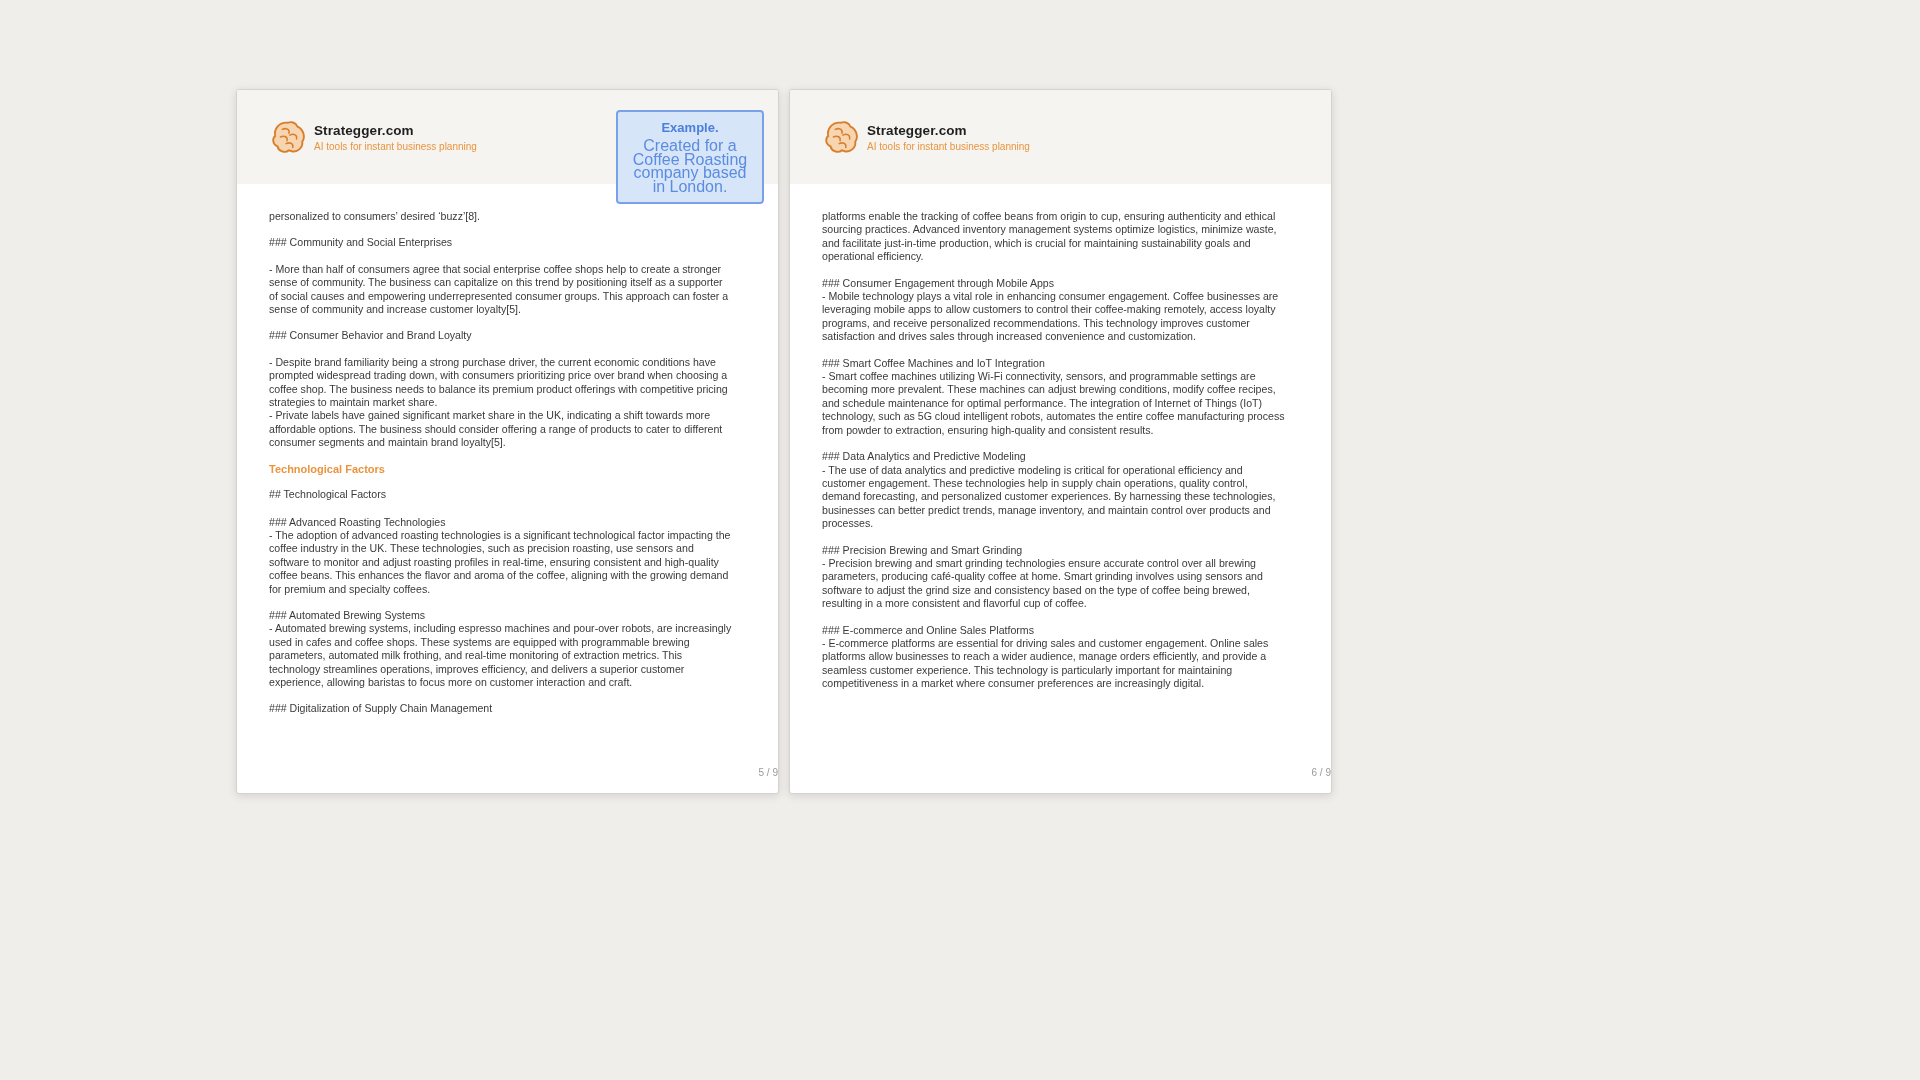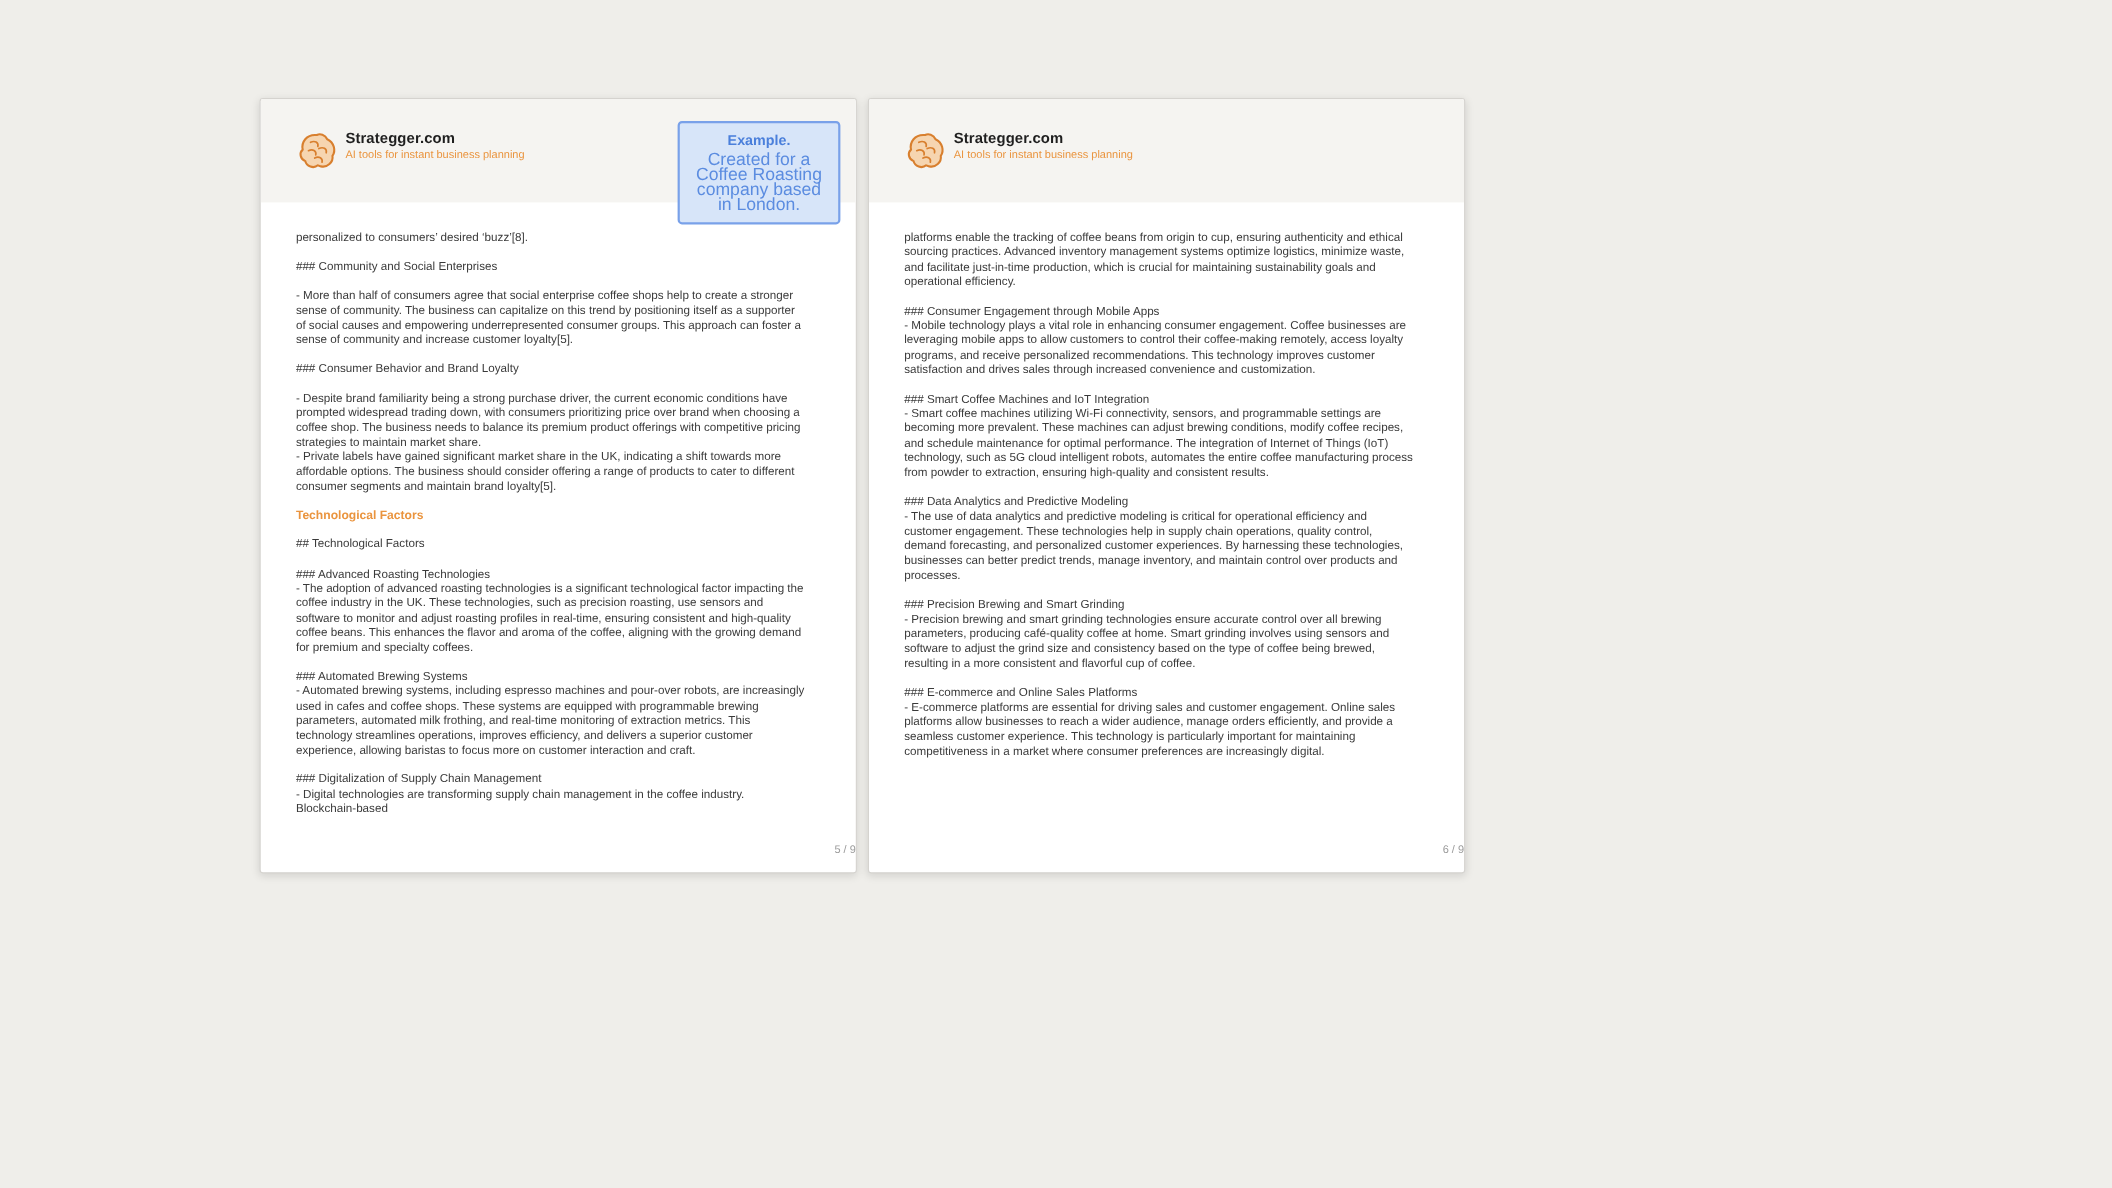--- a/index.html
+++ b/index.html
@@ -44,7 +44,7 @@
     align-items: center;
     padding-left: 32px;
   }
-  .brand { display: flex; }
+  .brand { display: flex; align-items: center; }
   .logo { width: 38px; height: 38px; display: inline-block; }
   .logo svg { width: 38px; height: 38px; }
   .brand-text { margin-left: 7px; }

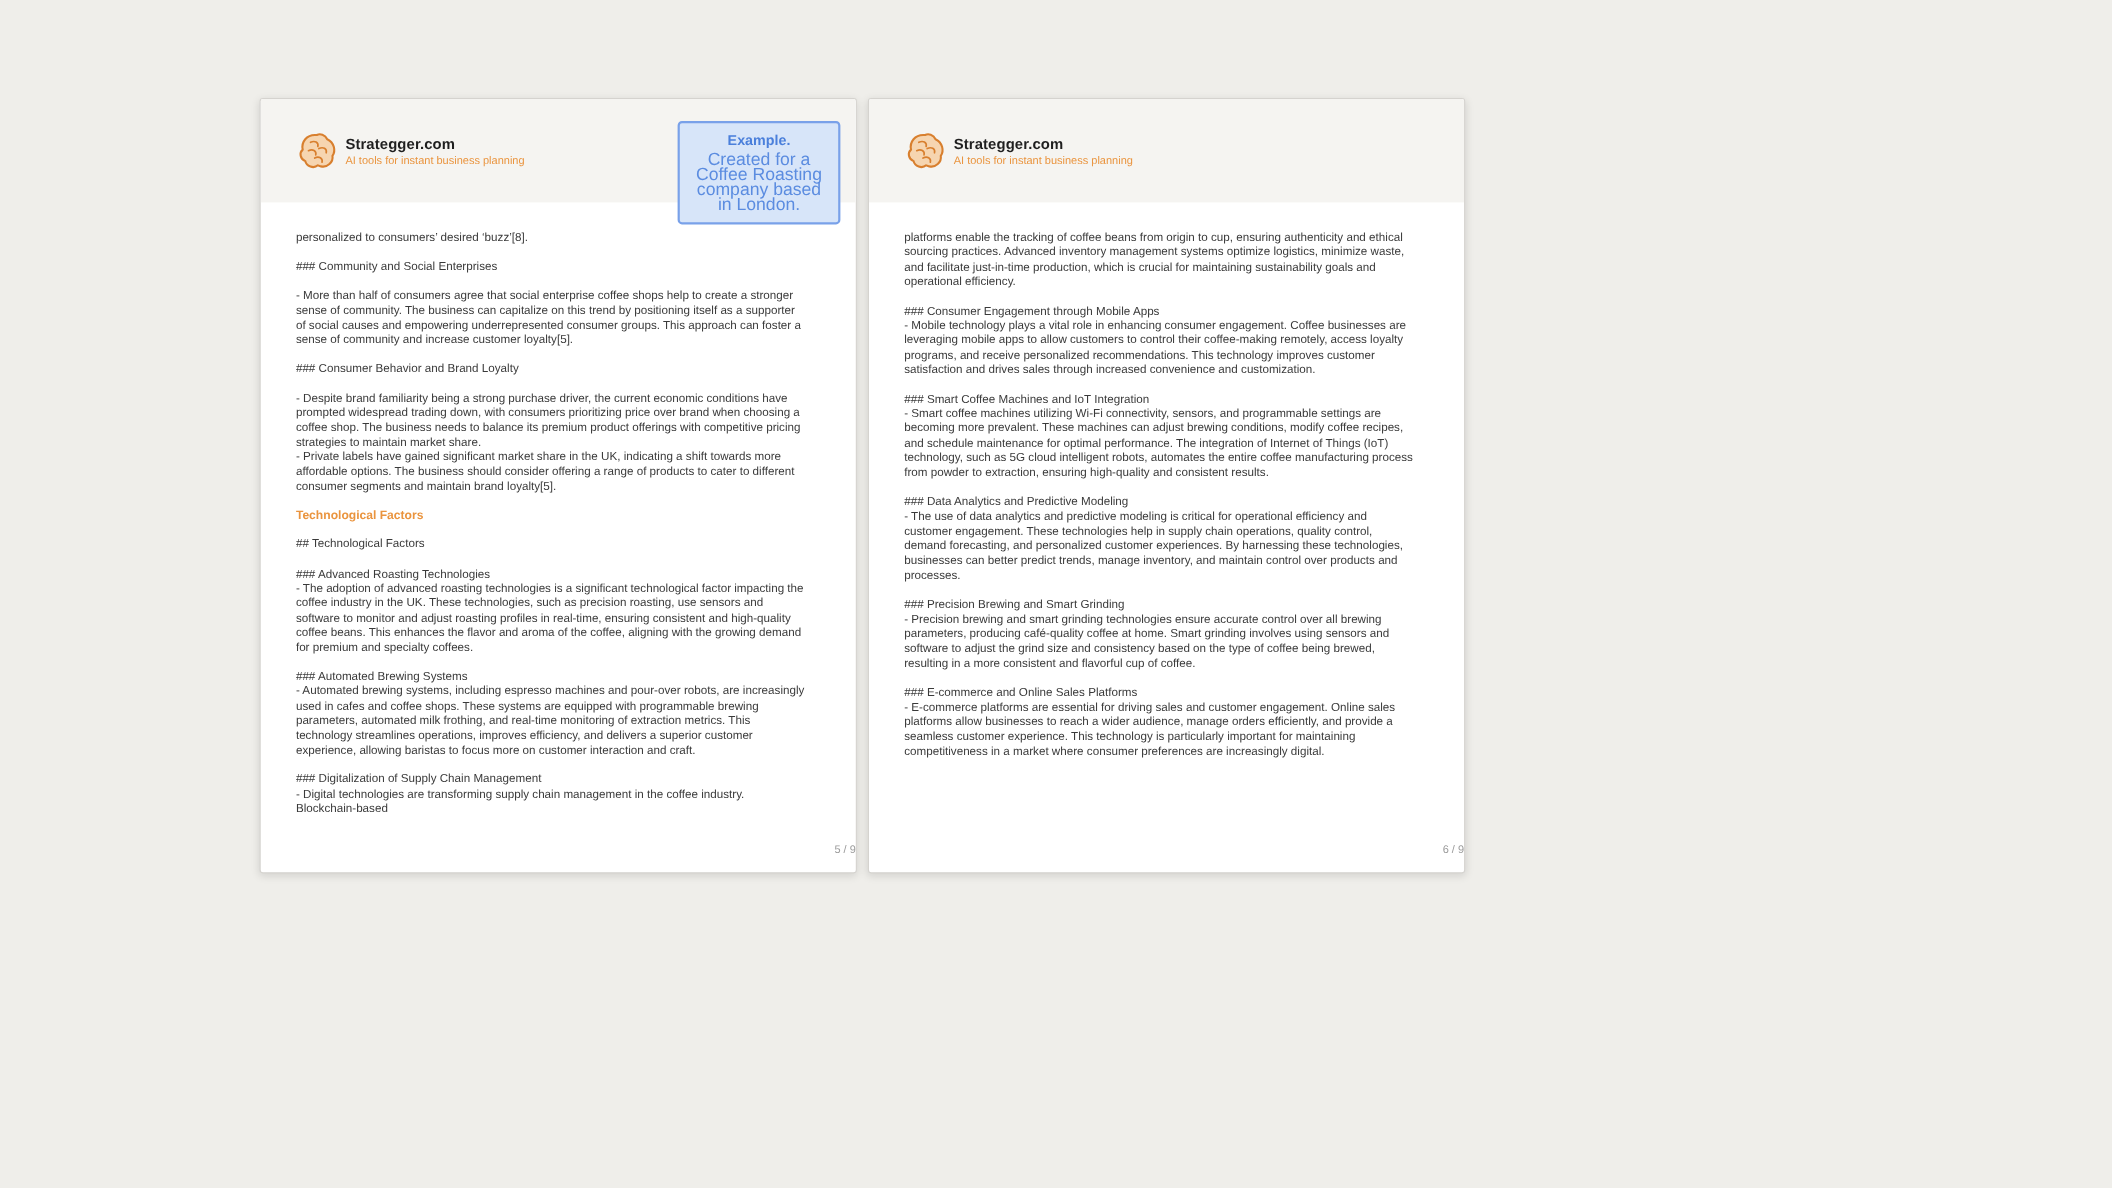--- a/index.html
+++ b/index.html
@@ -149,7 +149,6 @@
         <div class="block block-h3t">### Automated Brewing Systems</div>
         <div class="block block-p">- Automated brewing systems, including espresso machines and pour-over robots, are increasingly used in cafes and coffee shops. These systems are equipped with programmable brewing parameters, automated milk frothing, and real-time monitoring of extraction metrics. This technology streamlines operations, improves efficiency, and delivers a superior customer experience, allowing baristas to focus more on customer interaction and craft.</div>
         <div class="block block-h3t">### Digitalization of Supply Chain Management</div>
-        <div class="block block-p">- Digital technologies are transforming supply chain management in the coffee industry. Blockchain-based</div>
       </div>
     <div class="page-footer">5 / 9</div>
   </div>

